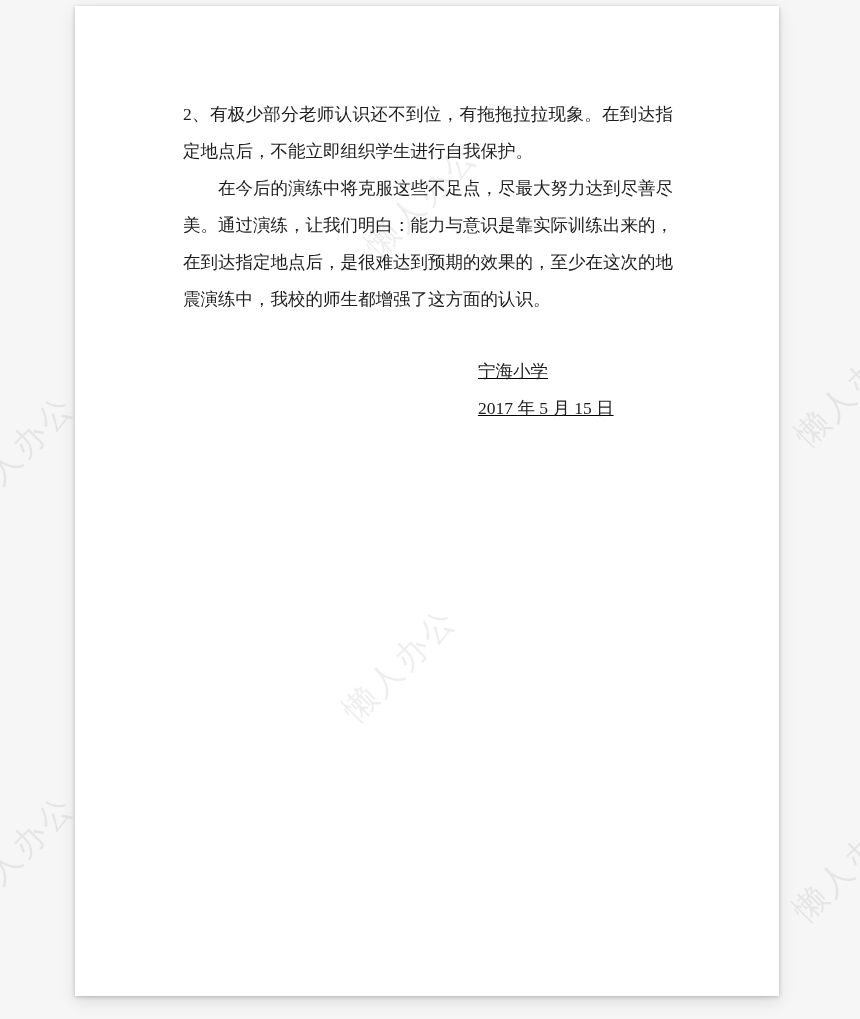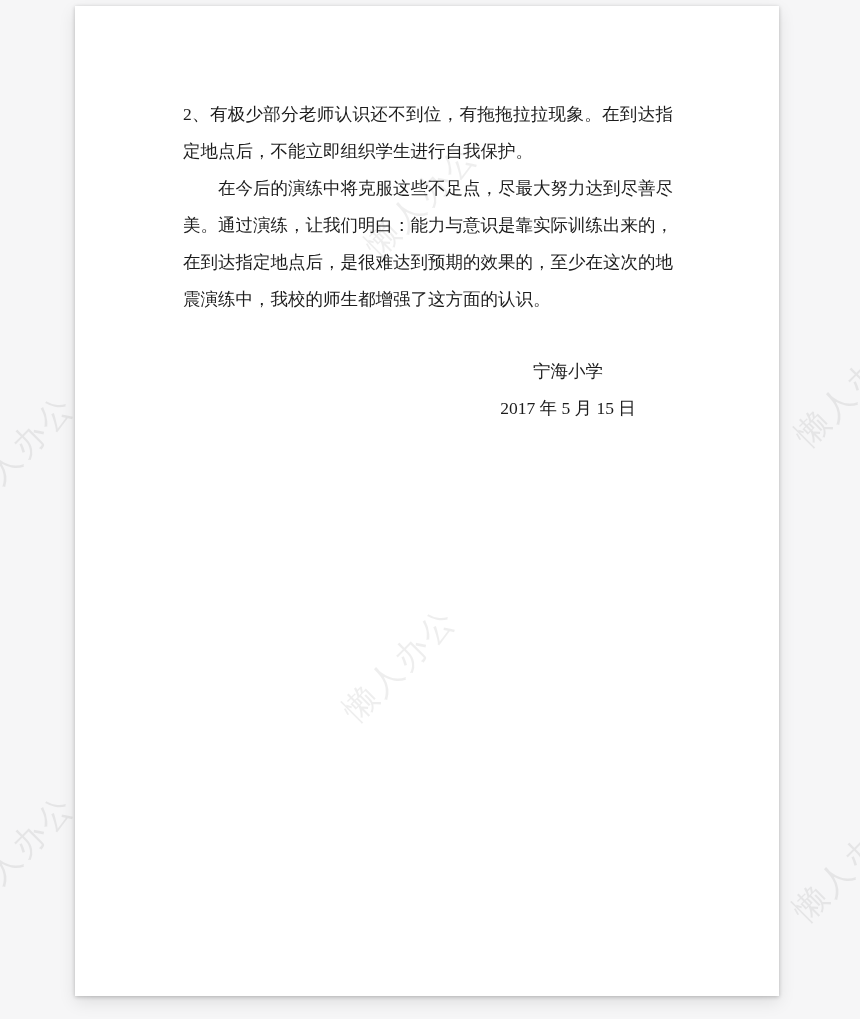--- a/index.html
+++ b/index.html
@@ -43,7 +43,8 @@
   .sig-block {
     margin: 35px 15px 0 auto;
     width: 180px;
-    text-align: center;
+    text-align: left;
+    text-decoration: underline;
   }
   .sig-block div {
     font-size: 17.5px;

